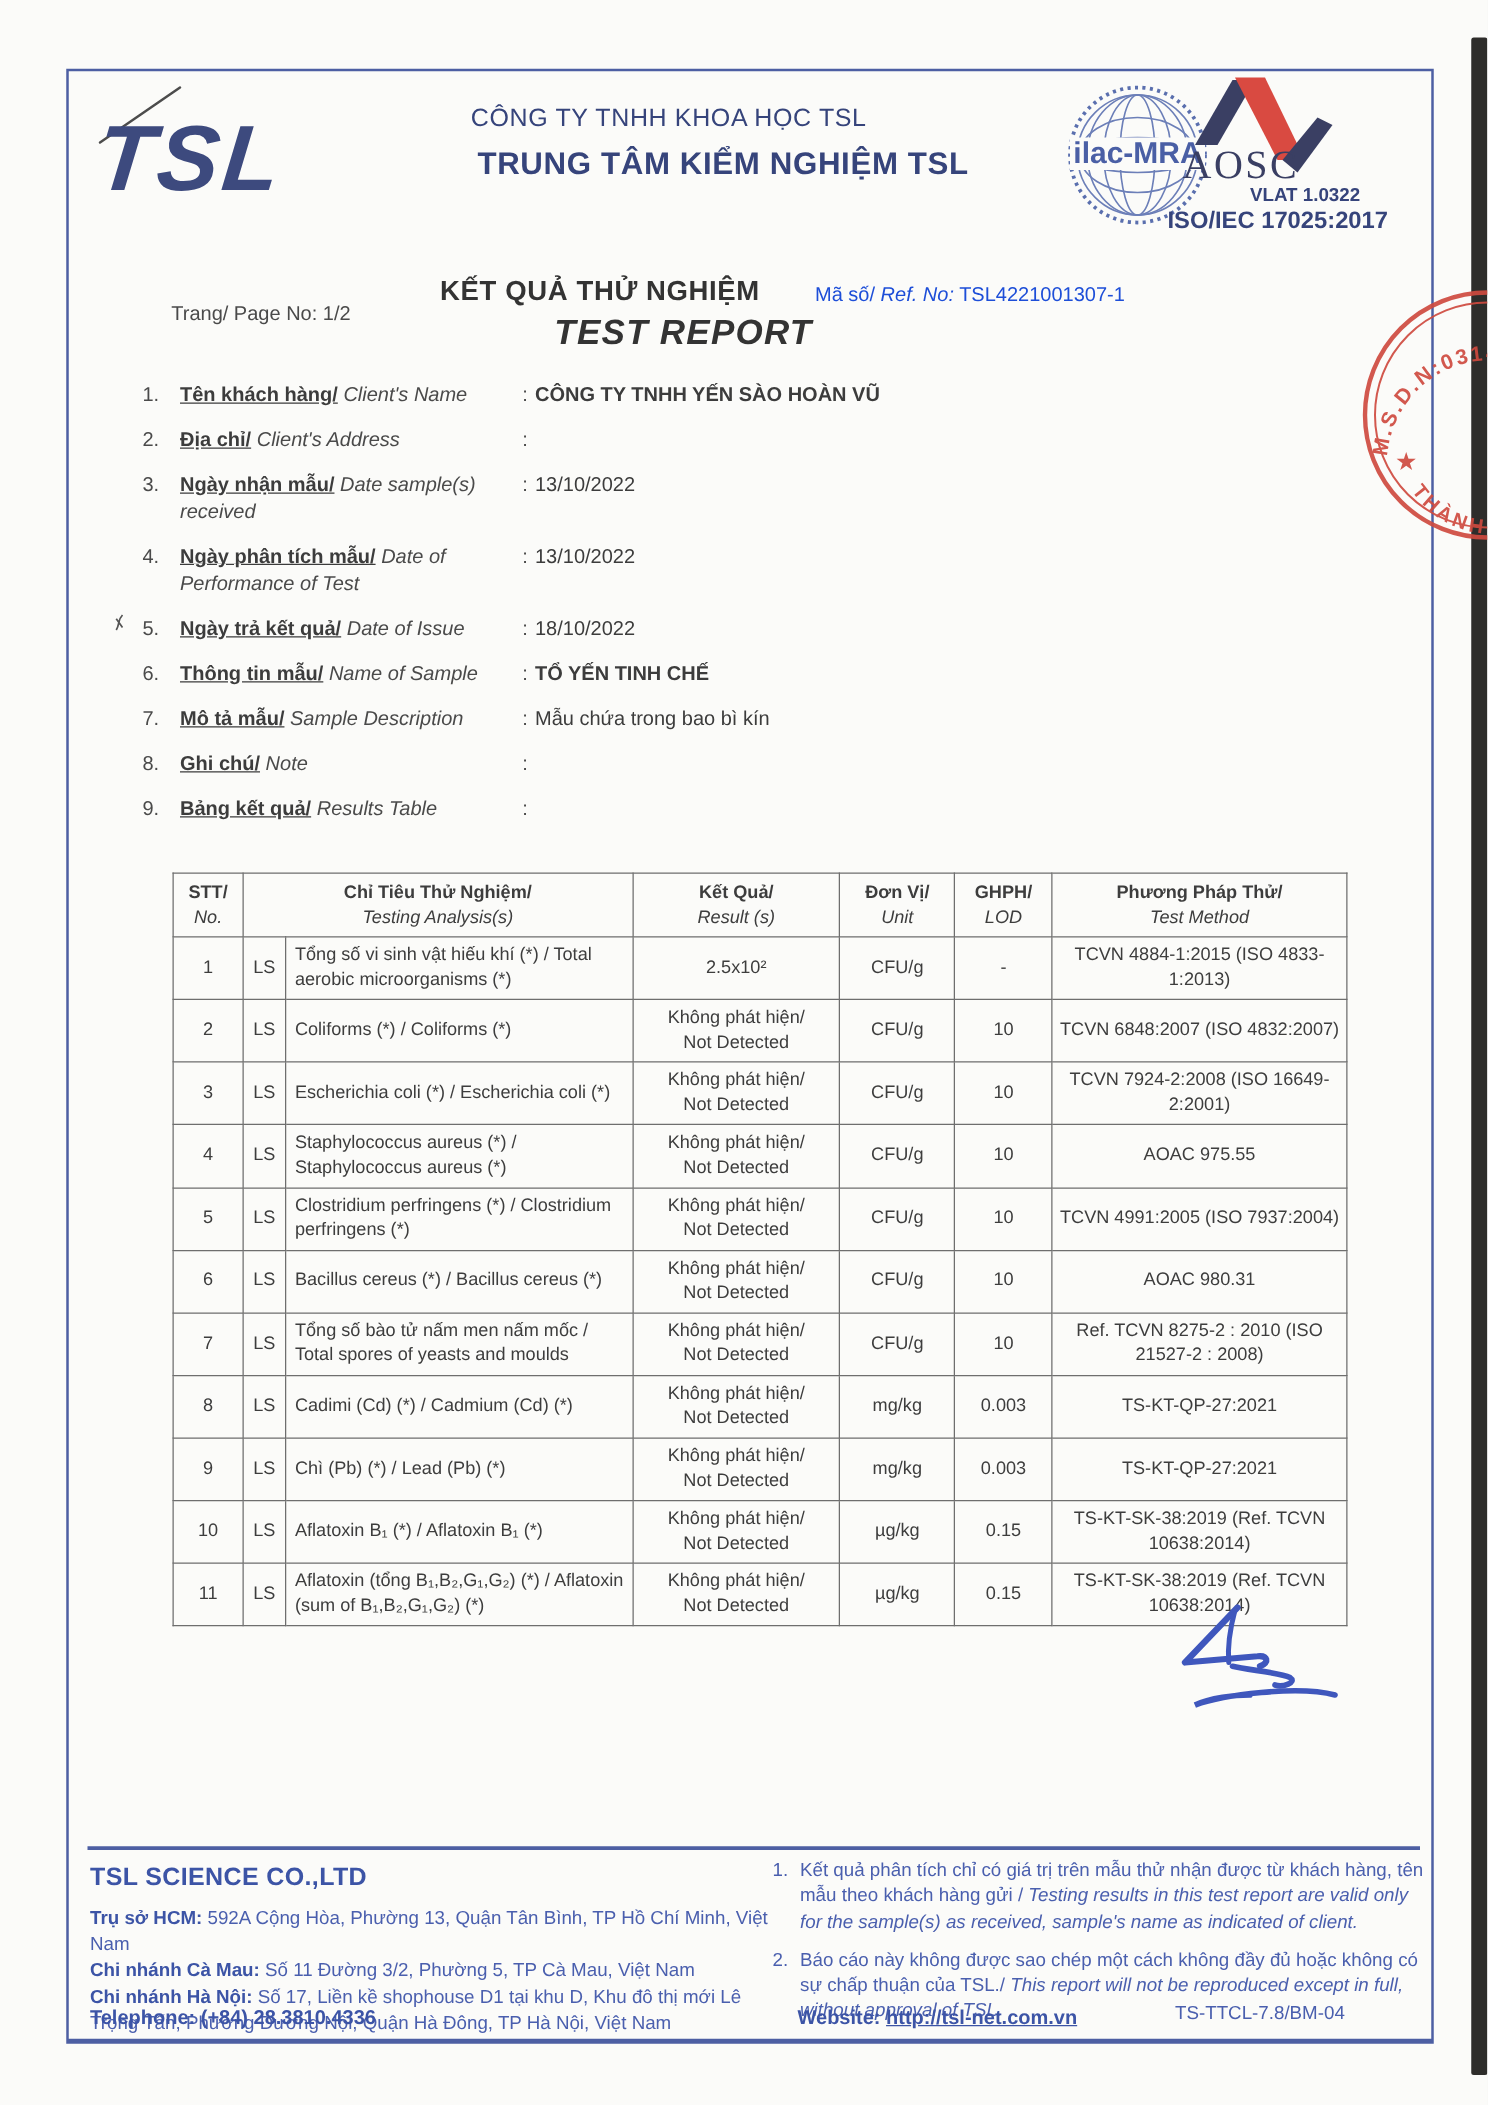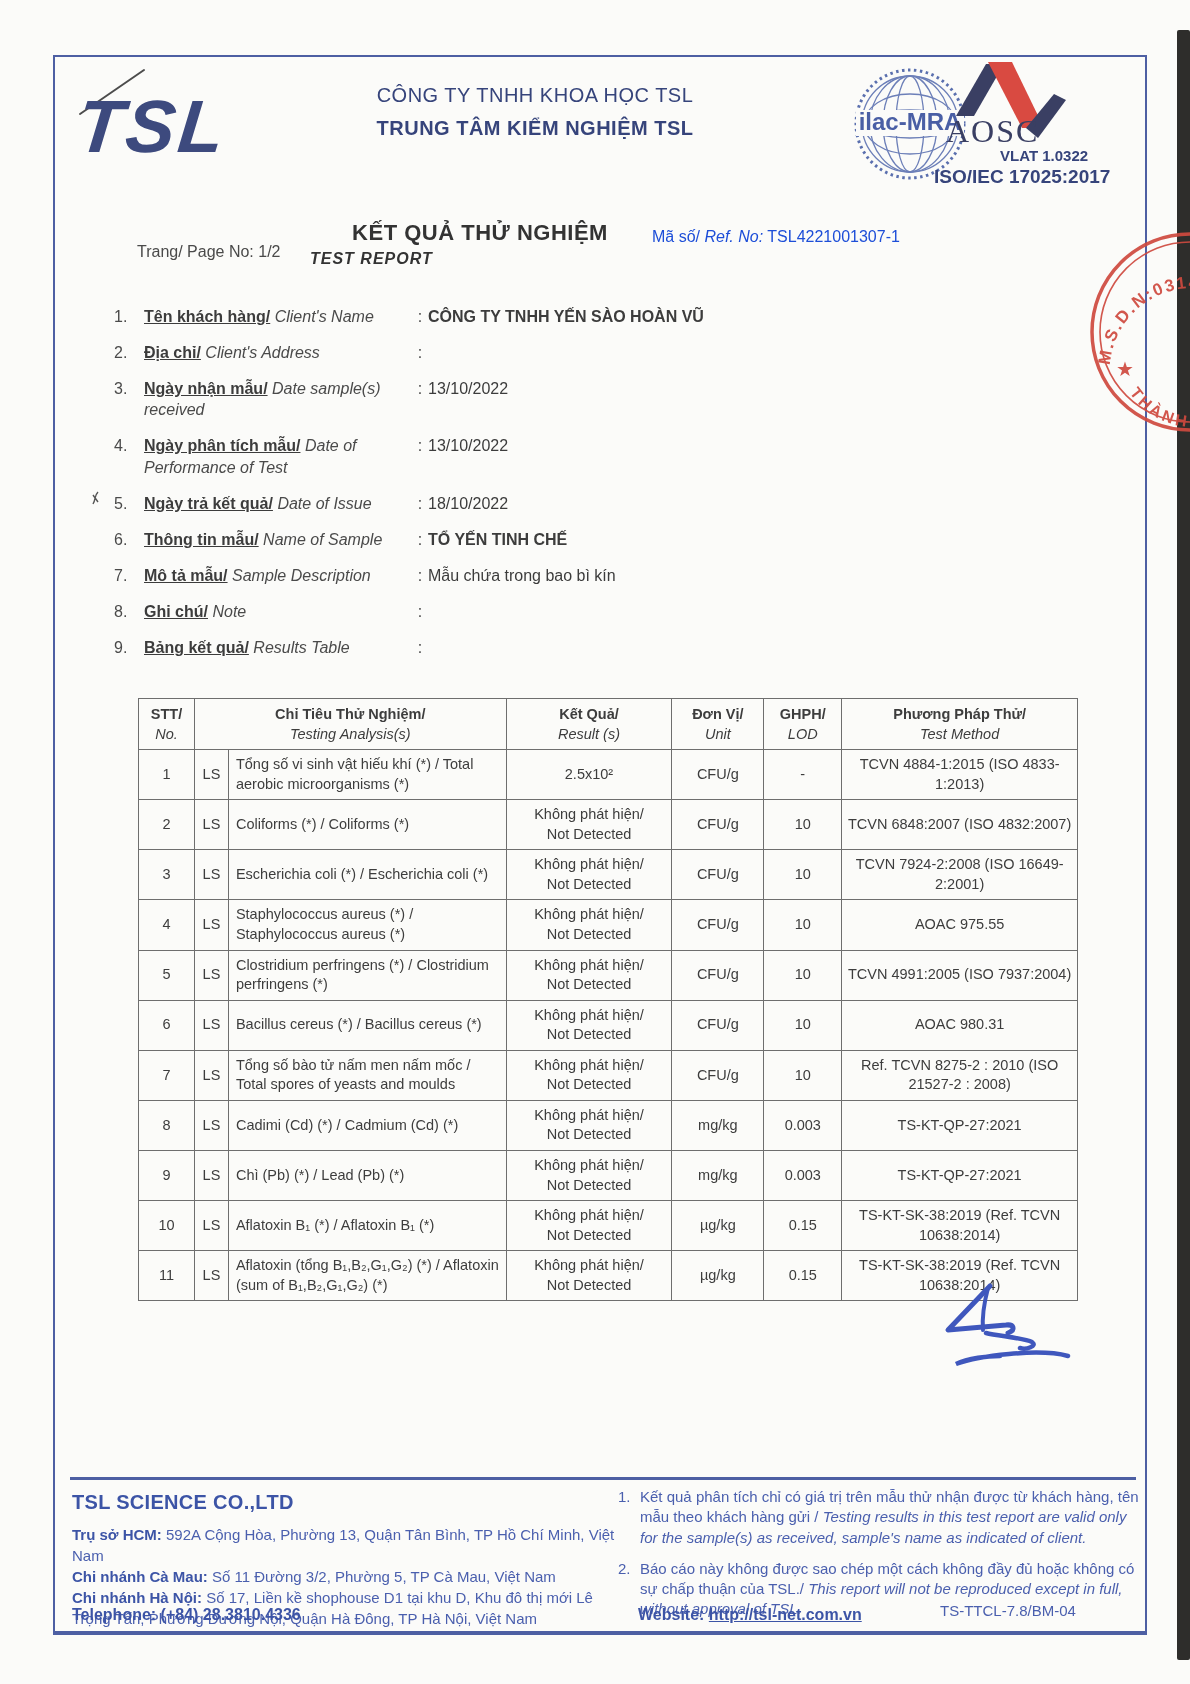--- a/index.html
+++ b/index.html
@@ -26,7 +26,7 @@
   }
   .org-block{position:absolute;left:295px;top:84px;width:480px;text-align:center;color:#36447b;}
   .org-line1{font-size:20px;font-weight:normal;letter-spacing:.5px;}
-  .org-line2{font-size:20px;font-weight:bold;margin-top:10px;letter-spacing:.5px;}
+  .org-line2{font-size:25px;font-weight:bold;margin-top:10px;letter-spacing:.5px;text-align:right;}
   .ilac-wrap{position:absolute;left:852px;top:66px;width:116px;height:116px;}
   .aosc-wrap{position:absolute;left:938px;top:56px;width:150px;height:110px;}
   .iso-line{position:absolute;left:934px;top:166px;font-size:19px;font-weight:bold;color:#36447b;}

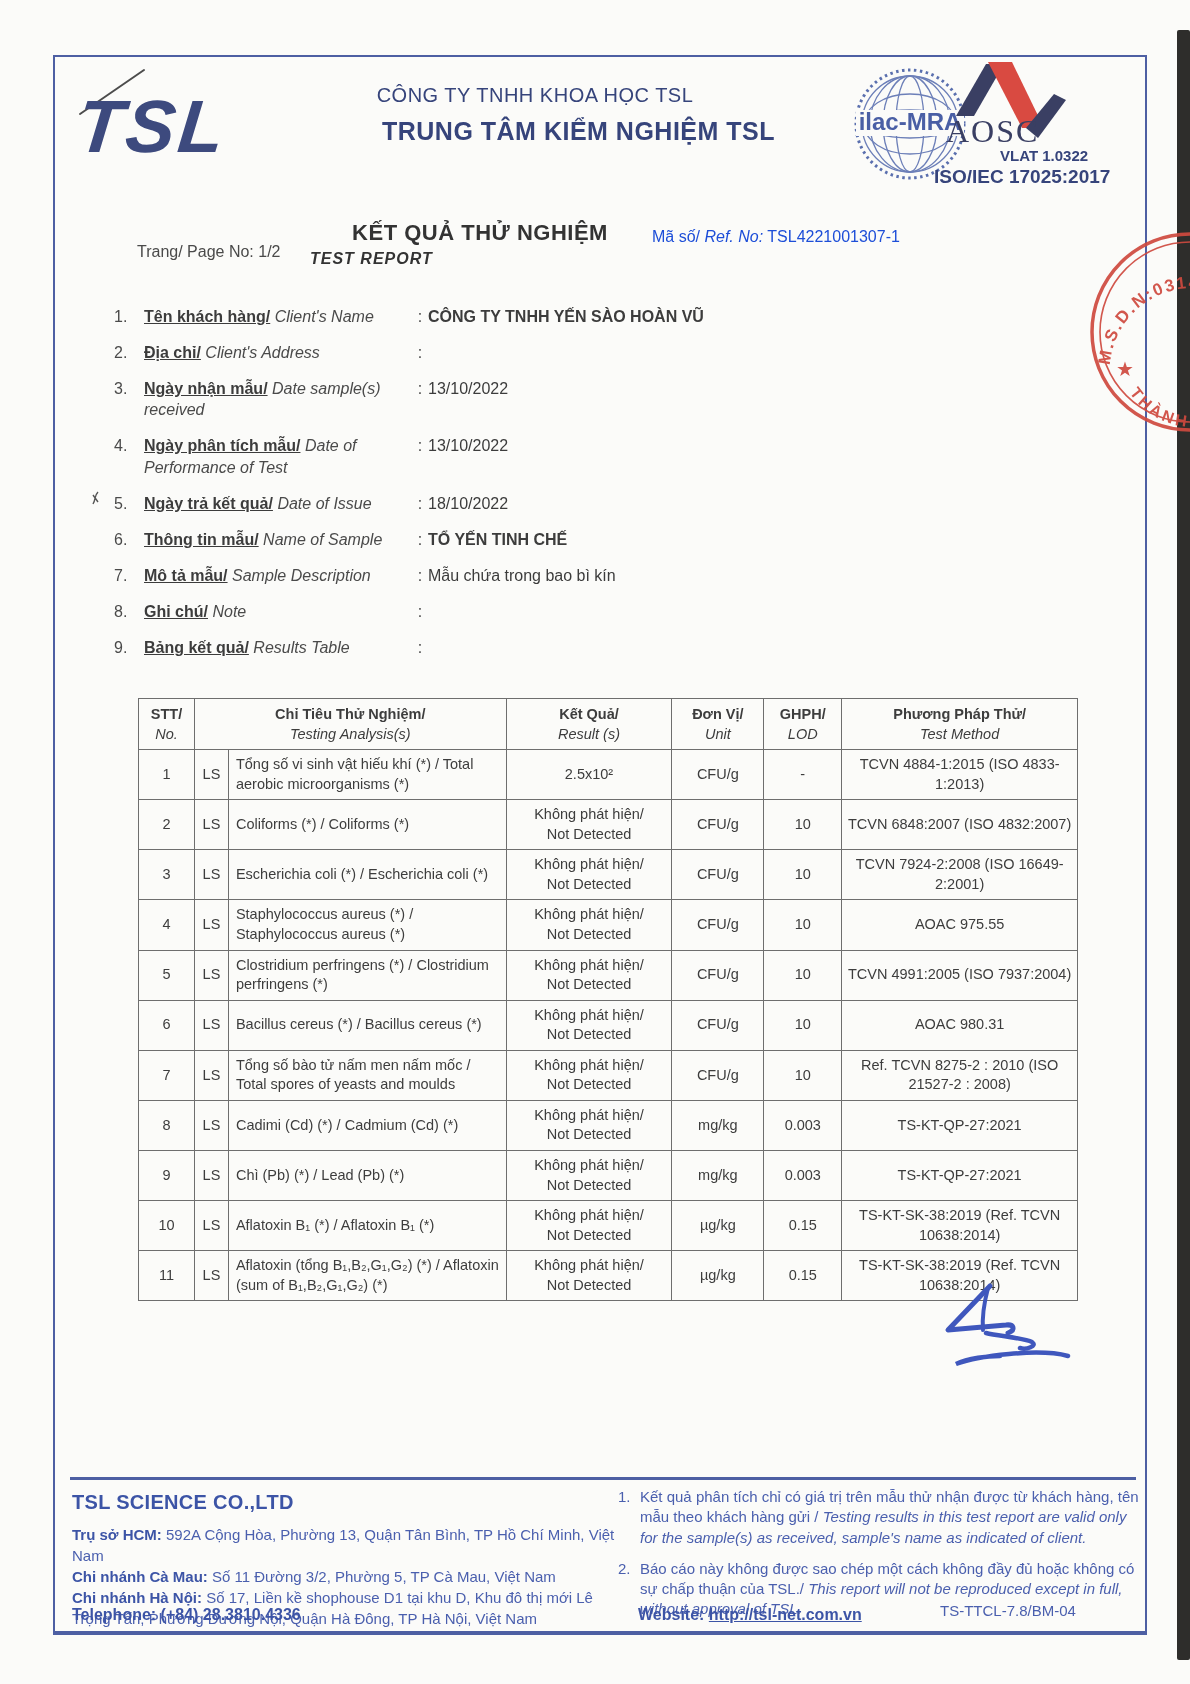--- a/index.html
+++ b/index.html
@@ -34,7 +34,7 @@
   
   .page-no{position:absolute;left:137px;top:243px;font-size:16px;color:#4a4a4a;}
   .title-vi{position:absolute;left:310px;top:220px;width:340px;text-align:center;font-size:22px;font-weight:bold;color:#333;letter-spacing:.5px;}
-  .title-en{position:absolute;left:310px;top:250px;width:340px;text-align:left;font-size:16px;font-weight:bold;font-style:italic;color:#333;letter-spacing:1px;}
+  .title-en{position:absolute;left:310px;top:250px;width:340px;text-align:right;font-size:28px;font-weight:bold;font-style:italic;color:#333;letter-spacing:1px;}
   .refno{position:absolute;left:652px;top:228px;font-size:16px;color:#1d4ed8;}
   .refno .it{font-style:italic;}
 

